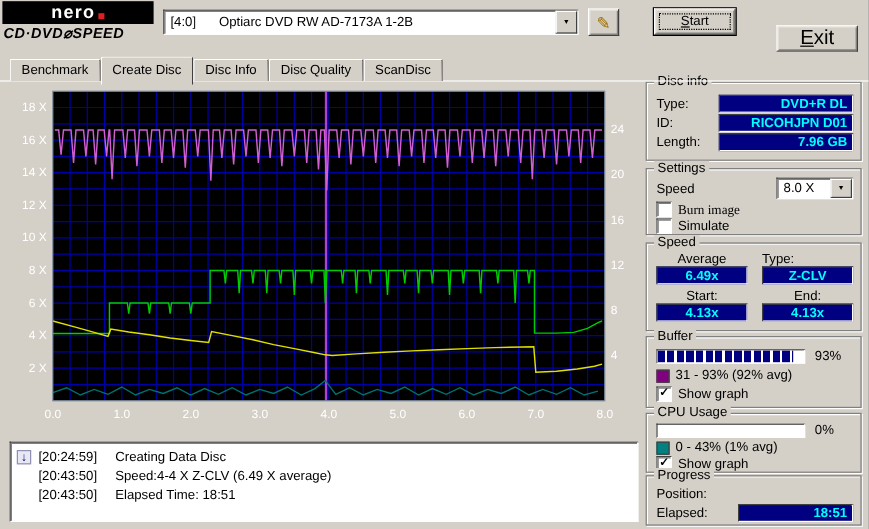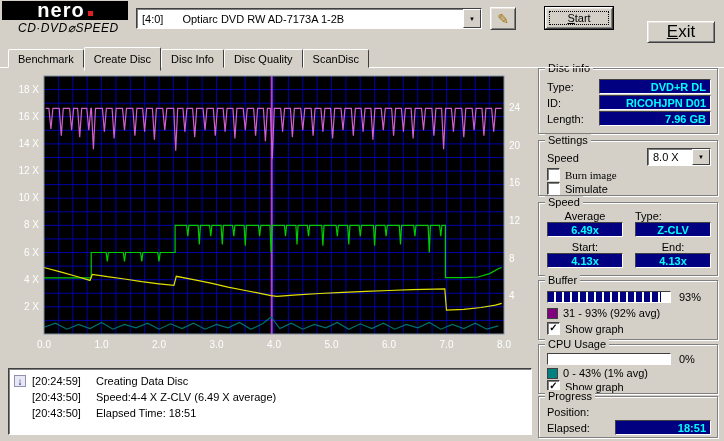--- a/index.html
+++ b/index.html
@@ -8,7 +8,7 @@
   
   .nerobox{position:absolute;left:2px;top:1px;width:126px;height:19px;background:#000;
            display:flex;align-items:center;justify-content:center;gap:3px;}
-  .nerobox .brand{color:#fff;font-weight:bold;font-size:20px;letter-spacing:1px;}
+  .nerobox .brand{color:#fff;font-weight:bold;font-size:15px;letter-spacing:1px;}
   .reddot{width:5px;height:5px;background:#e02020;align-self:flex-end;margin-bottom:4px;}
   .sublogo{position:absolute;left:18px;top:21px;font-size:12px;font-weight:normal;font-style:italic;letter-spacing:.5px;}
   .combo{position:absolute;background:#fff;border:1px solid;border-color:#404040 #fff #fff #404040;

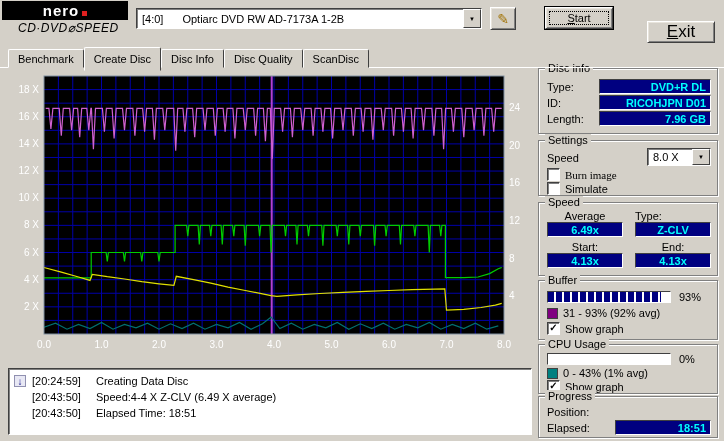--- a/index.html
+++ b/index.html
@@ -10,7 +10,7 @@
            display:flex;align-items:center;justify-content:center;gap:3px;}
   .nerobox .brand{color:#fff;font-weight:bold;font-size:15px;letter-spacing:1px;}
   .reddot{width:5px;height:5px;background:#e02020;align-self:flex-end;margin-bottom:4px;}
-  .sublogo{position:absolute;left:18px;top:21px;font-size:12px;font-weight:normal;font-style:italic;letter-spacing:.5px;}
+  .sublogo{position:absolute;left:3px;top:21px;font-size:12px;font-weight:bold;font-style:italic;letter-spacing:.5px;}
   .combo{position:absolute;background:#fff;border:1px solid;border-color:#404040 #fff #fff #404040;
          box-shadow:inset 1px 1px 0 #808080;display:flex;align-items:center;box-sizing:border-box;}
   .combo .val{padding-left:5px;white-space:nowrap;overflow:hidden;}

